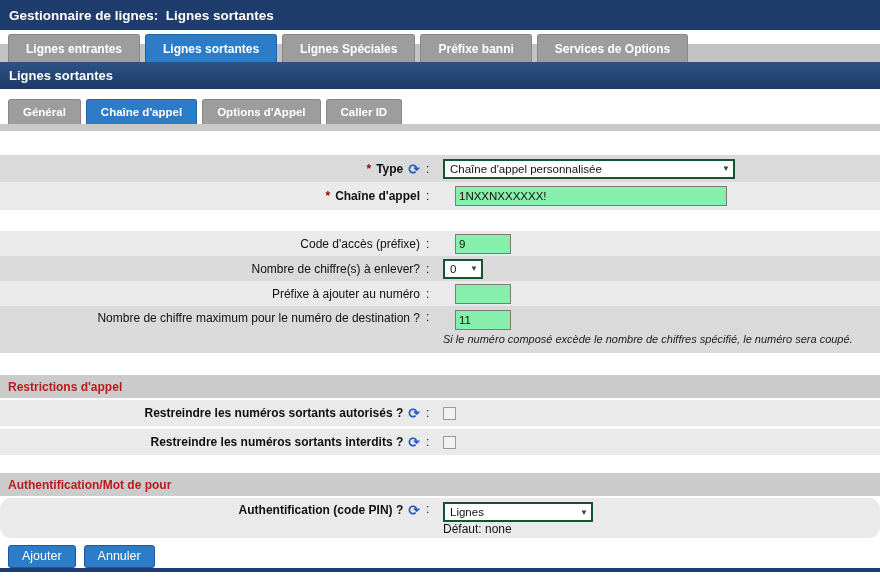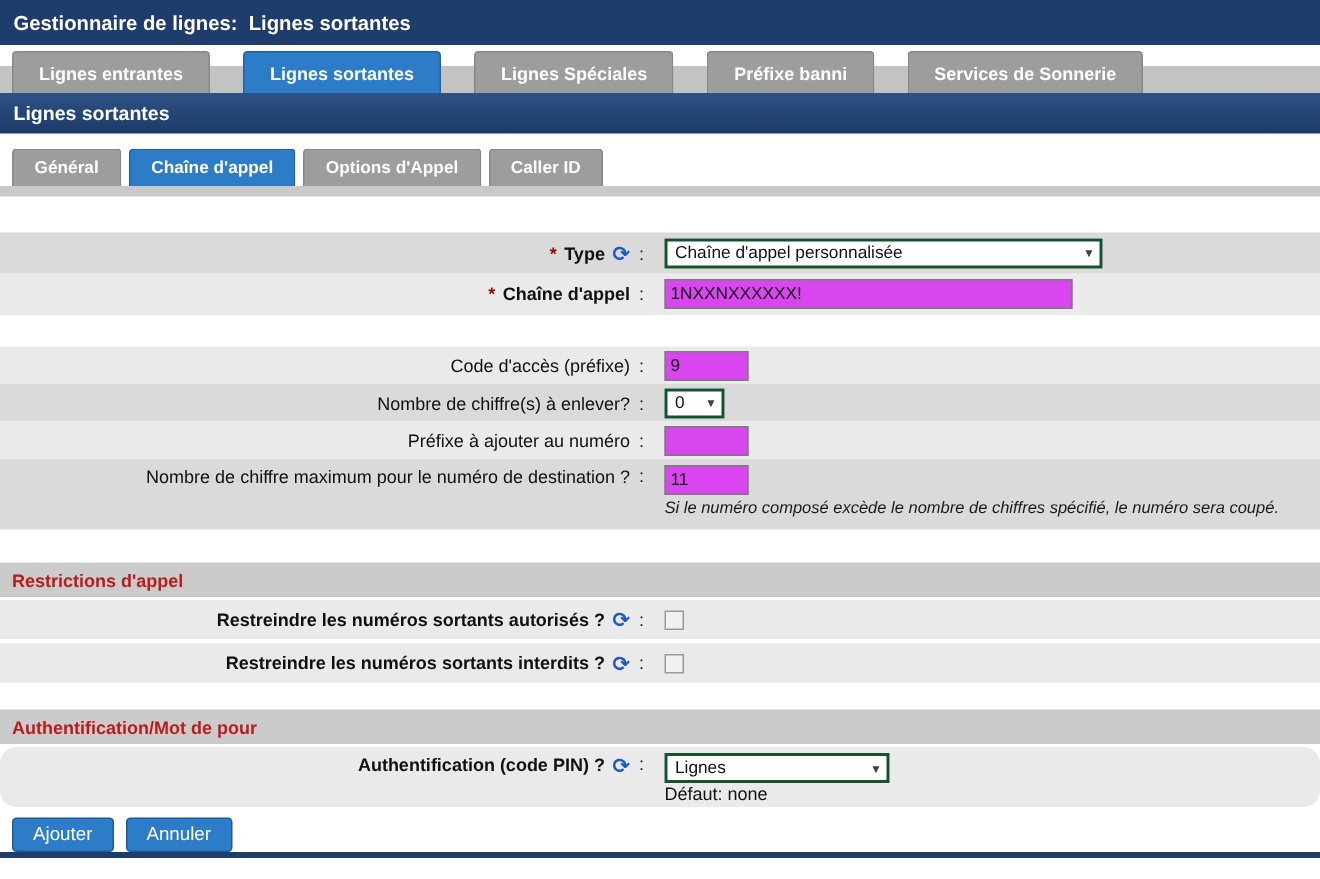--- a/index.html
+++ b/index.html
@@ -13,7 +13,7 @@
 
   
   .maintab-band { height:18px; background:#c3c3c3; display:flex; align-items:flex-end;
-                  padding-left:8px; gap:22px; }
+                  padding-left:8px; gap:5px; }
   .tab { height:28px; display:flex; align-items:center; justify-content:center; padding:0 17px;
          background:#9d9d9d; color:#ffffff; font-size:12px; font-weight:bold;
          border:1px solid #878787; border-bottom:none; border-radius:3px 3px 0 0; cursor:pointer; }

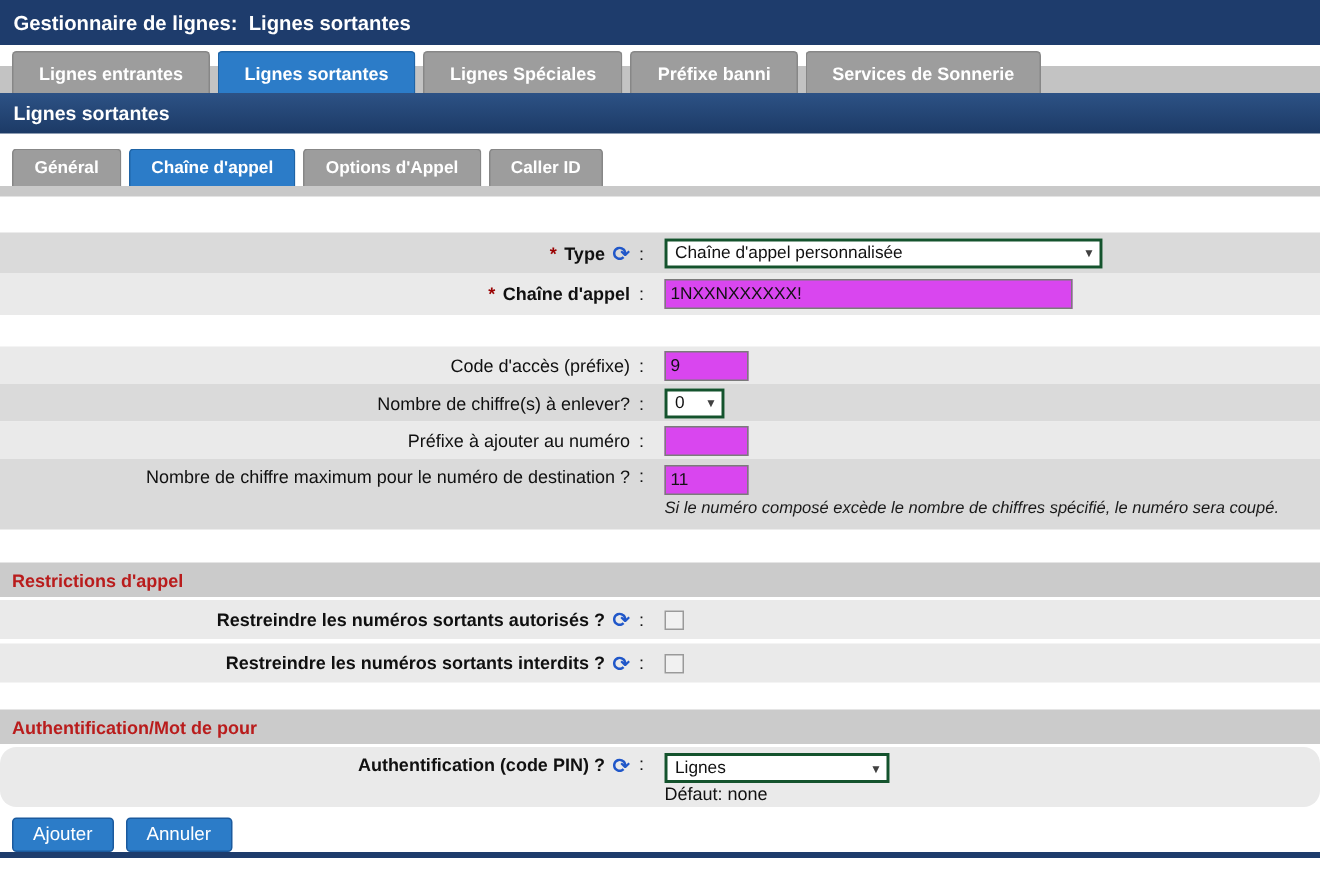--- a/index.html
+++ b/index.html
@@ -90,7 +90,7 @@
     <div class="tab active">Lignes sortantes</div>
     <div class="tab">Lignes Spéciales</div>
     <div class="tab">Préfixe banni</div>
-    <div class="tab">Services de Sonnerie</div>
+    <div class="tab">Services de Options</div>
   </div>
 
   <div class="sectionbar">

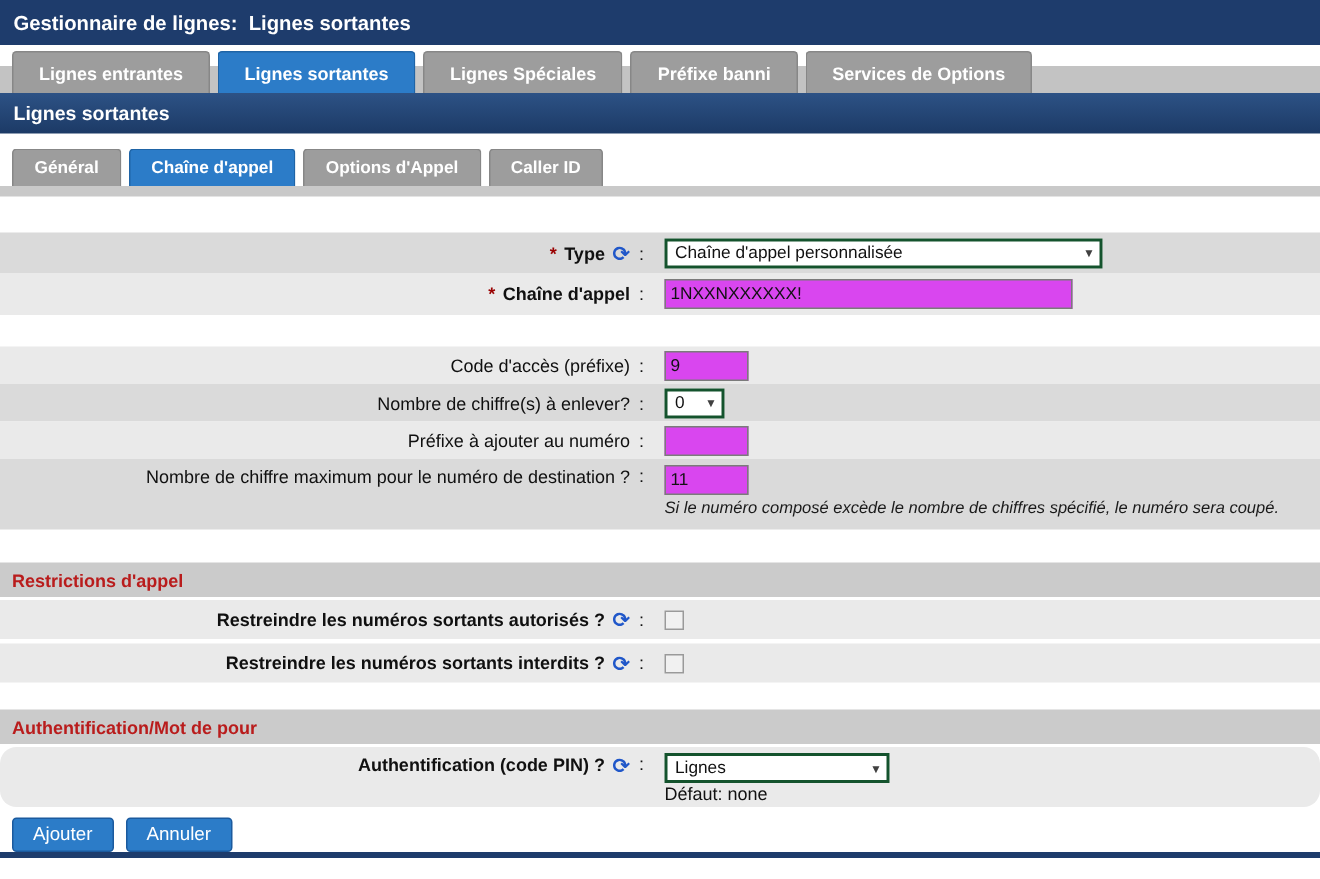--- a/index.html
+++ b/index.html
@@ -54,8 +54,8 @@
              padding-left:8px; font-size:12px; font-weight:bold; color:#b91c1c; }
 
   
-  .txt { height:20px; border:1px solid #7b7b7b; background:#d946ef; font-size:11.5px;
-         padding:1px 3px; font-family:"Liberation Sans","DejaVu Sans",sans-serif; color:#111; }
+  .txt { height:20px; border:1px solid #7b7b7b; background:#86efac; font-size:11.5px;
+         padding:1px 3px; font-family:"Liberation Sans","DejaVu Sans",sans-serif; color:#111;margin-left:12px; }
   .w272{width:272px;} .w56{width:56px;}
   .fsel { height:20px; background:#ffffff; border:2px solid #14532d; display:flex;
           align-items:center; justify-content:space-between; font-size:11.5px; color:#111;

